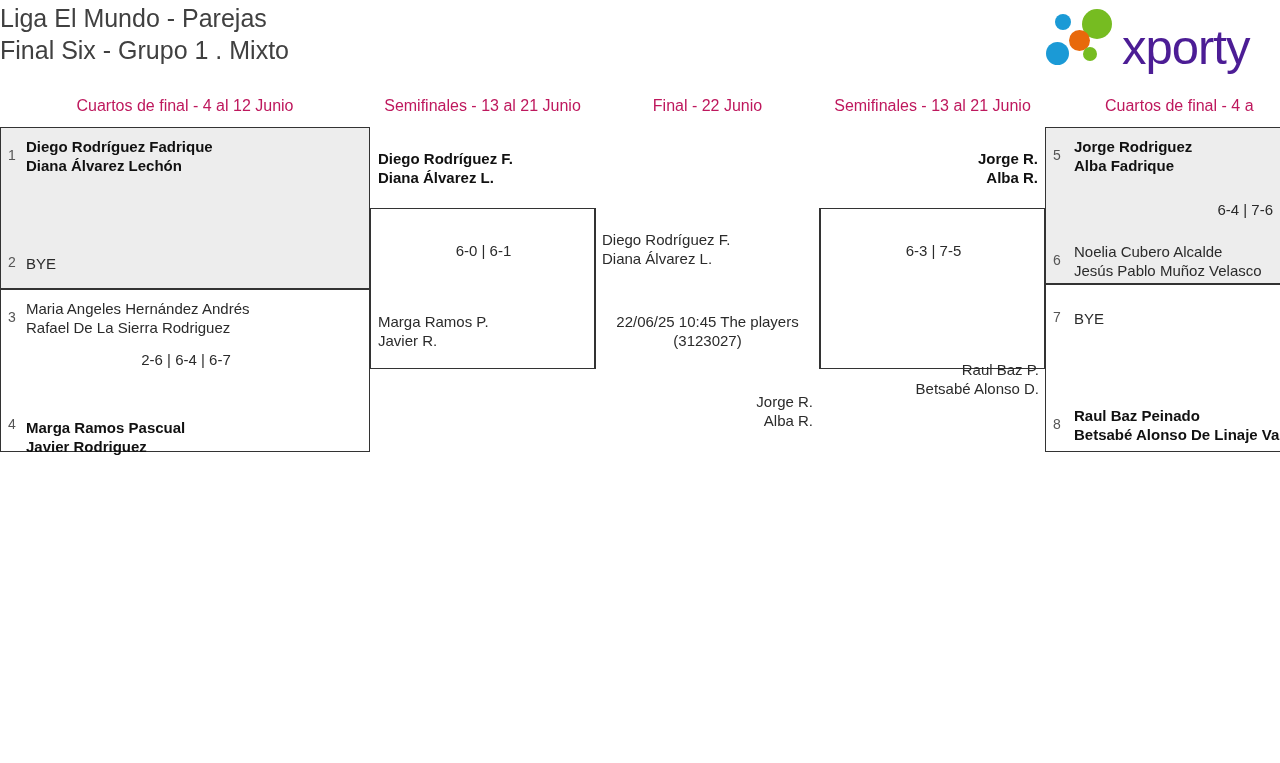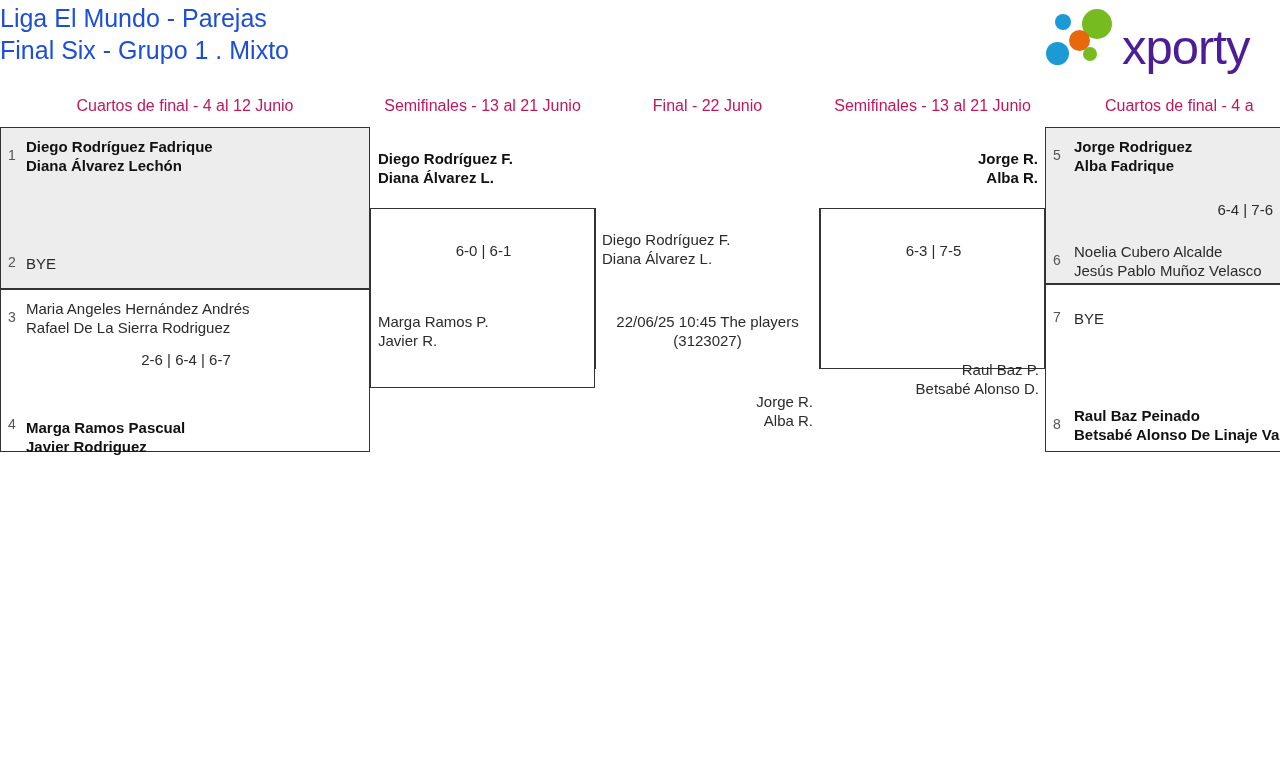--- a/index.html
+++ b/index.html
@@ -25,7 +25,7 @@
     font-size: 25px;
     line-height: 32px;
     font-weight: 400;
-    color: #1d4ed8;
+    color: #404040;
     white-space: pre;
   }
   #brand-logo {

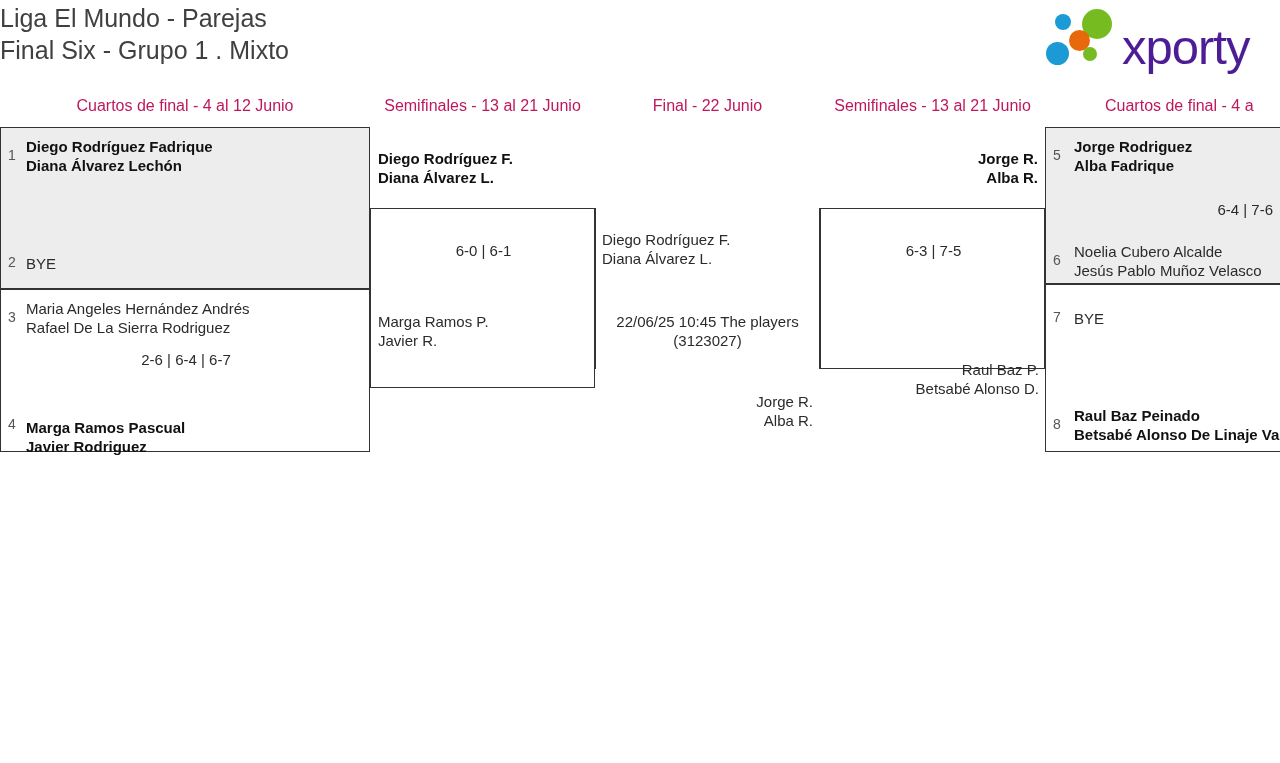--- a/index.html
+++ b/index.html
@@ -181,7 +181,7 @@
   <span class="ln">Diana Álvarez L.</span>
 </span>
 
-<div class="match-box" style="left:370px; top:208px; width:225px; height:180px;" data-name="match-sf1">
+<div class="match-box" style="left:370px; top:208px; width:225px; height:161px;" data-name="match-sf1">
   <span class="score center" style="left:0px; top:32px; width:225px;" data-name="match-score">6-0 | 6-1</span>
   <span class="team" style="left:7px; top:103px;" data-name="team-bottom">
     <span class="ln">Marga Ramos P.</span>

